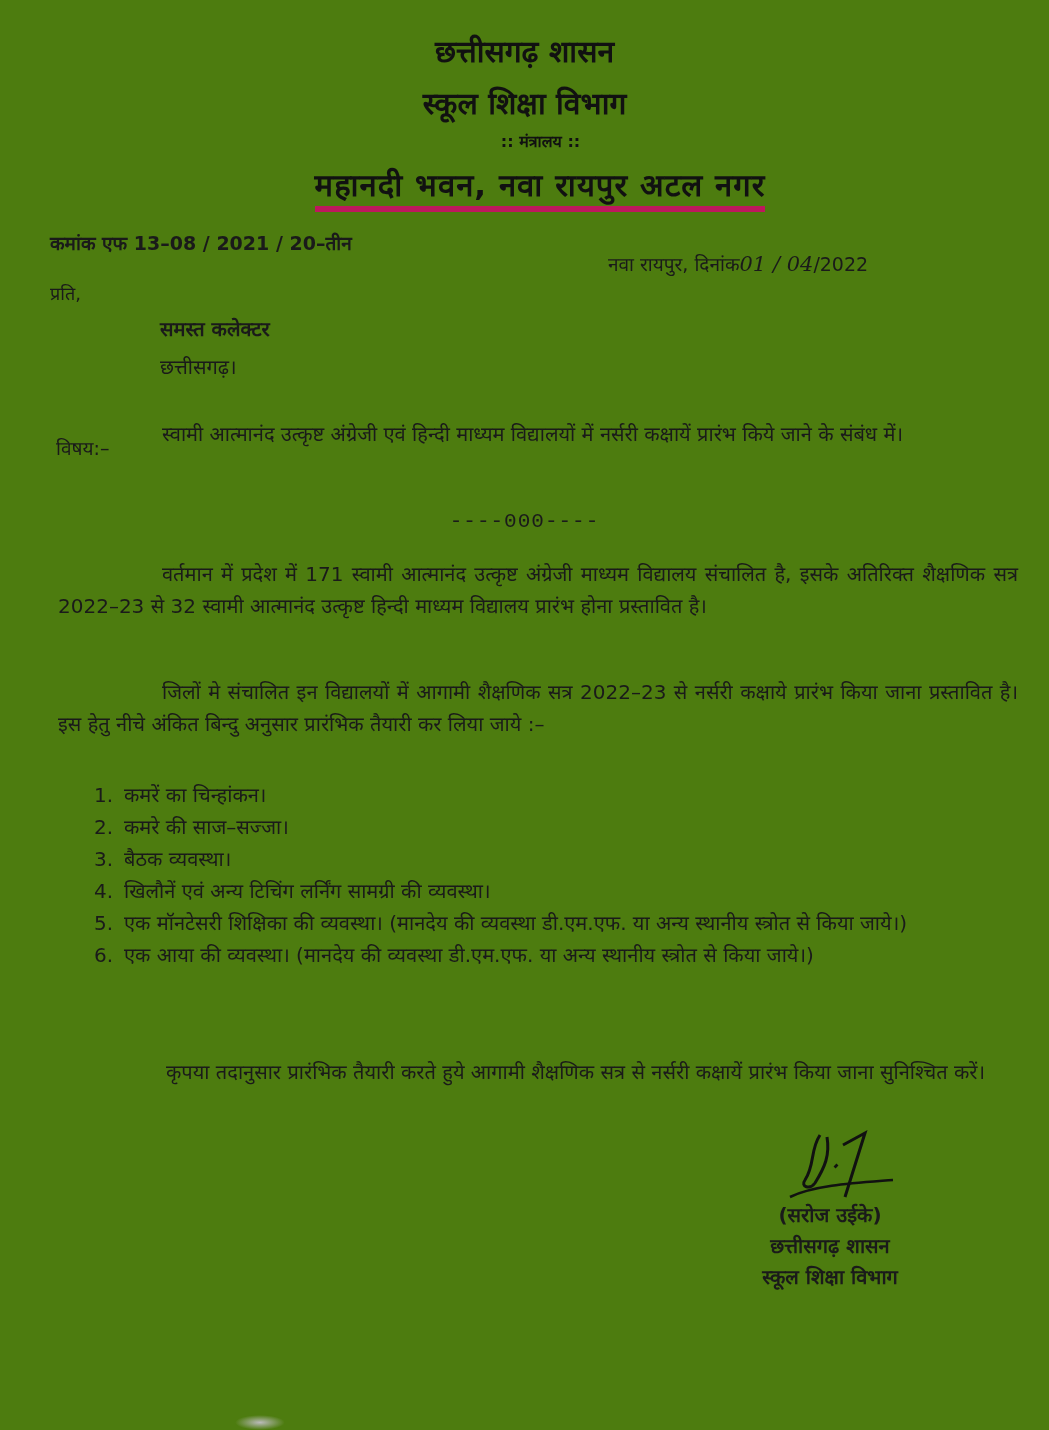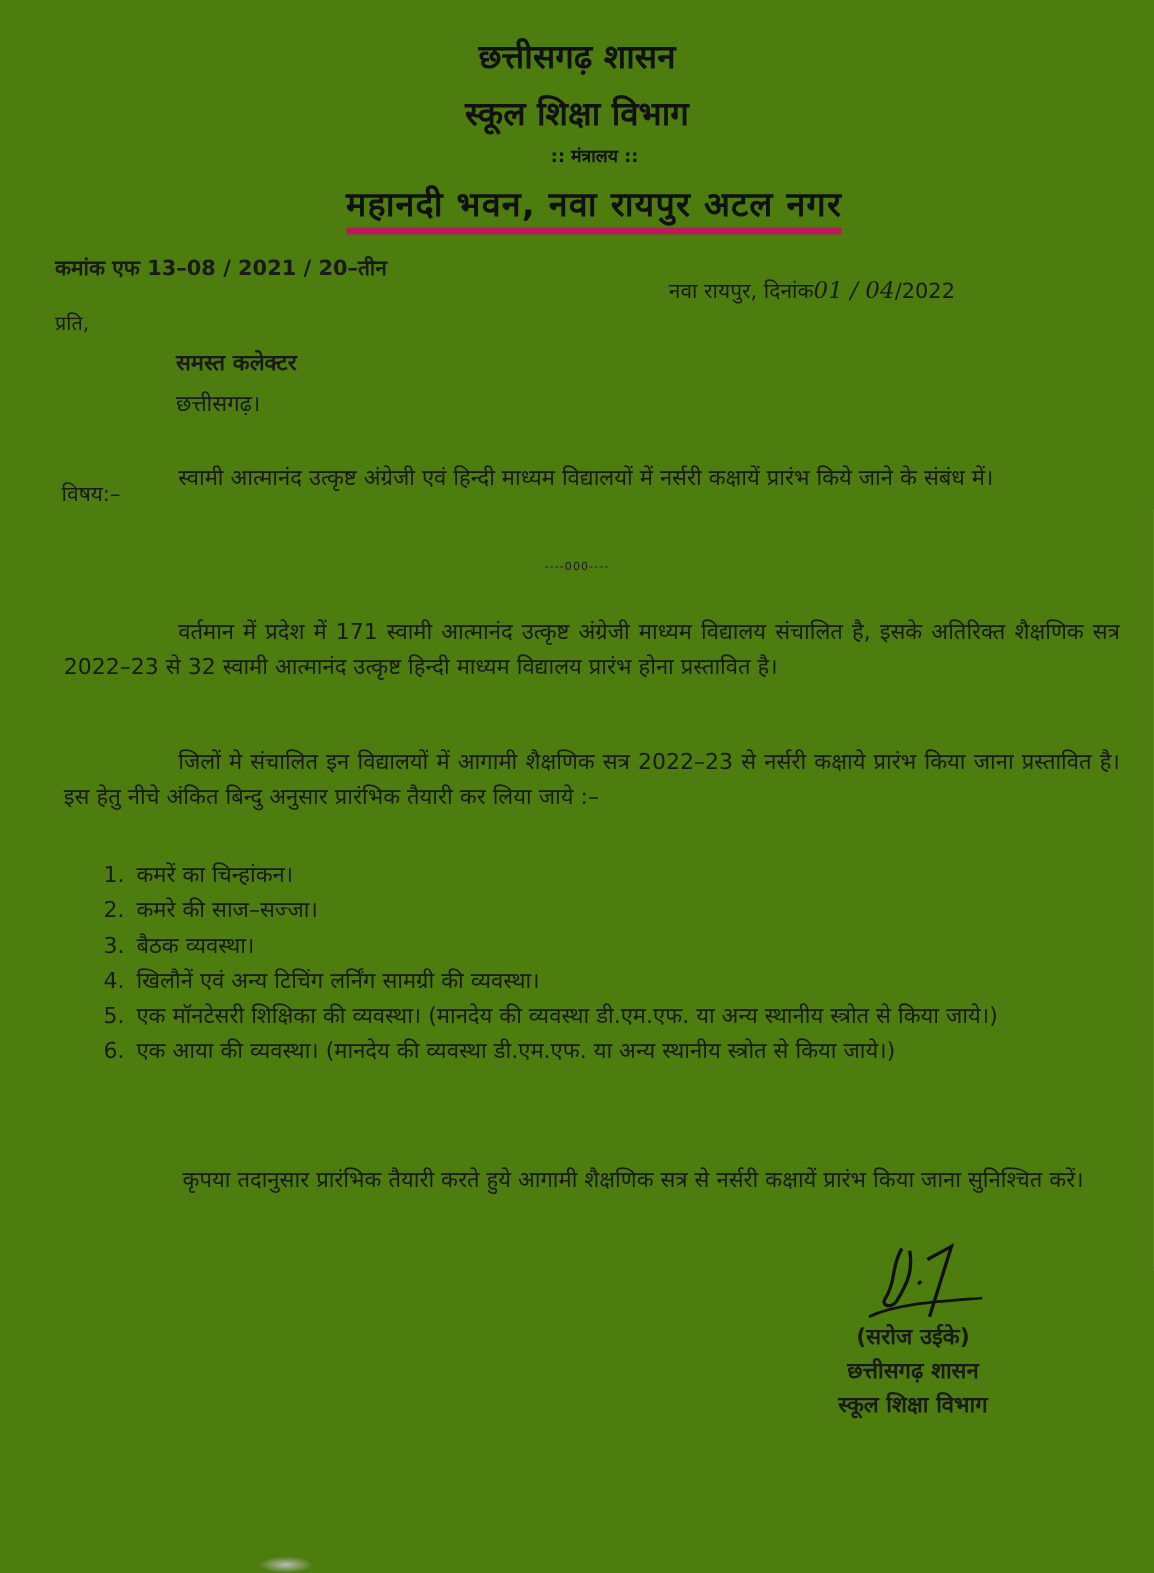--- a/index.html
+++ b/index.html
@@ -23,7 +23,7 @@
     .to2 { left: 160px; top: 353px; font-size: 20px; font-weight: normal; }
     .subj-label { left: 56px; top: 420px; font-size: 19px; margin-top: 15px; }
     .subj { left: 162px; top: 418px; width: 865px; font-size: 20px; line-height: 33px; text-align: justify; }
-    .sep { left: 0; width: 1049px; top: 510px; text-align: center; font-size: 10px; letter-spacing: 1px; }
+    .sep { left: 0; width: 1049px; top: 510px; text-align: center; font-size: 21px; letter-spacing: 1px; font-family: Liberation Mono, monospace; }
     .para { left: 58px; width: 960px; font-size: 20px; line-height: 32px; text-align: justify; }
     .p1 { top: 558px; }
     .p2 { top: 676px; }

